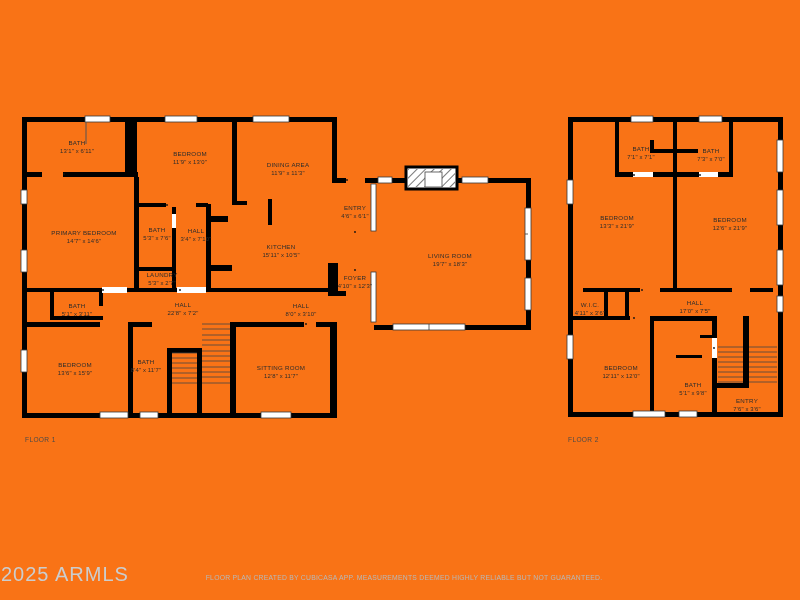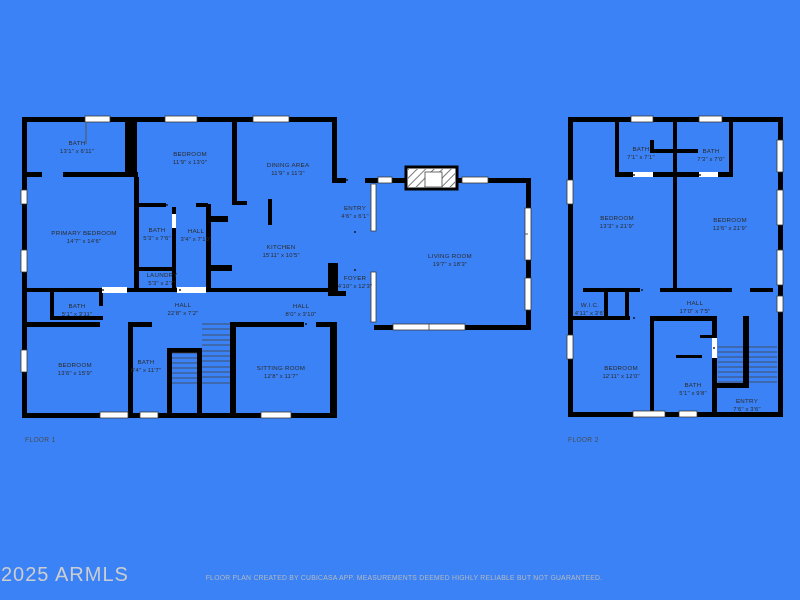--- a/index.html
+++ b/index.html
@@ -3,7 +3,7 @@
 <meta charset="utf-8">
 <style>
   html,body{margin:0;padding:0;background:#ffffff;}
-  .screen{position:relative;width:800px;height:600px;background:#3b82f6;overflow:hidden;
+  .screen{position:relative;width:800px;height:600px;background:#f97316;overflow:hidden;
           font-family:"Liberation Sans",sans-serif;}
   svg{position:absolute;left:0;top:0;}
   .rn{font-size:6.2px;fill:#2d2d2d;letter-spacing:0.25px;}

